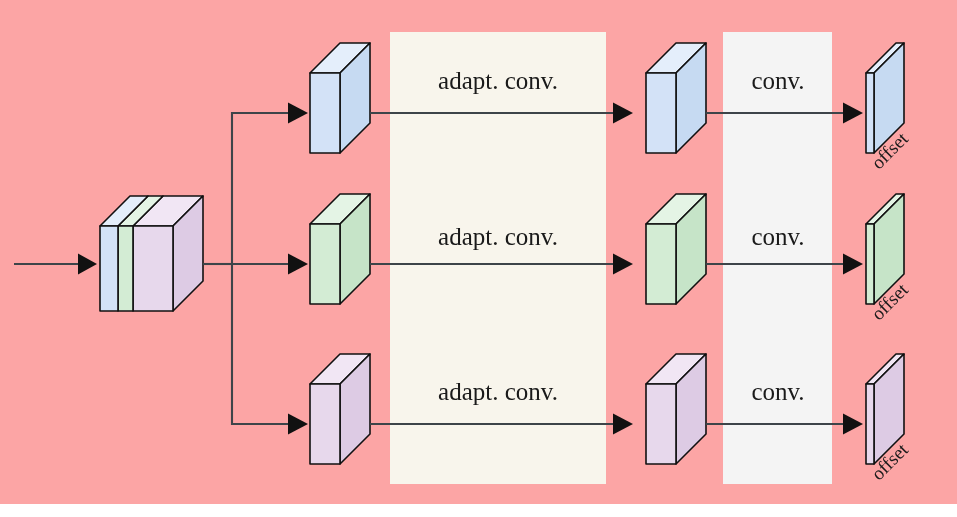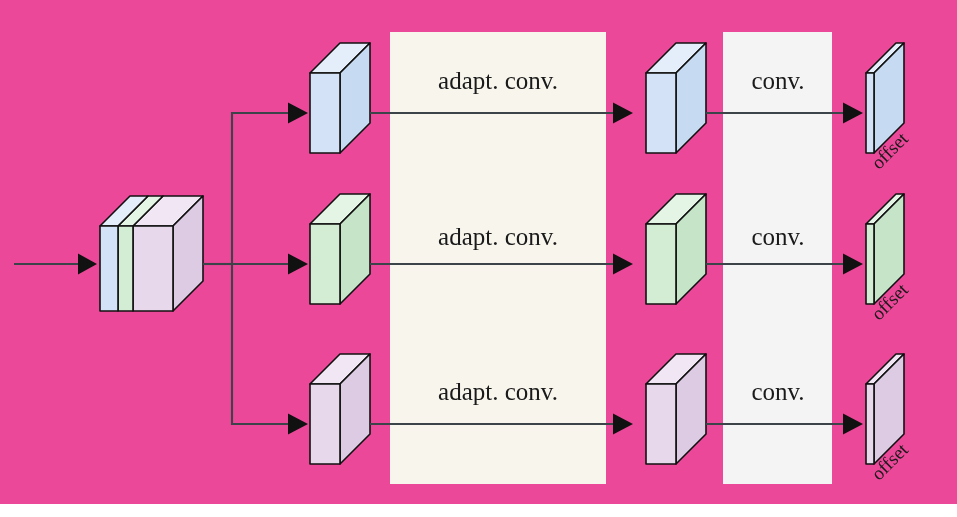--- a/index.html
+++ b/index.html
@@ -17,7 +17,7 @@
     position: relative;
     width: 957px;
     height: 504px;
-    background: #ec4899;
+    background: #fca5a5;
   }
   svg#scene {
     display: block;

